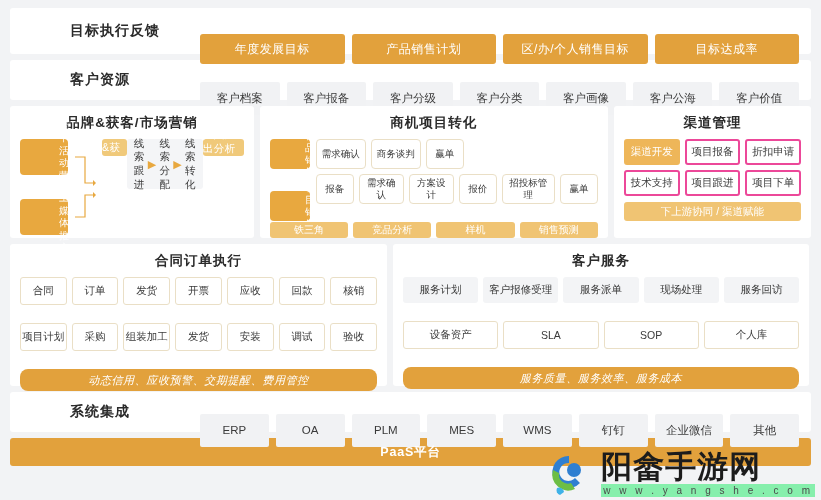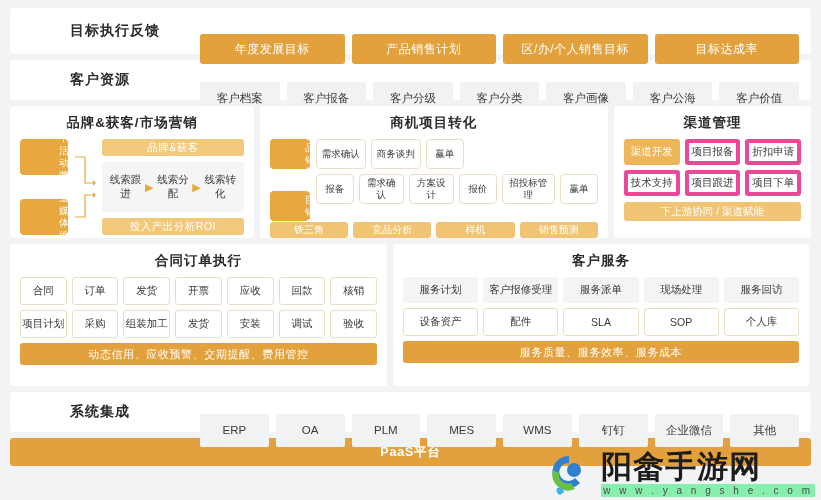--- a/index.html
+++ b/index.html
@@ -90,7 +90,7 @@
   }
   .brand-arrows { width: 22px; position: relative; }
   .brand-arrows svg { position: absolute; top: 0; left: 0; }
-  .brand-right { flex: 1; display: flex; flex-direction: column; justify-content: space-between; }
+  .brand-right { flex: 1; display: flex; flex-direction: row; justify-content: space-between; }
   .lite-bar {
     background: #f0c97a;
     color: #fff;

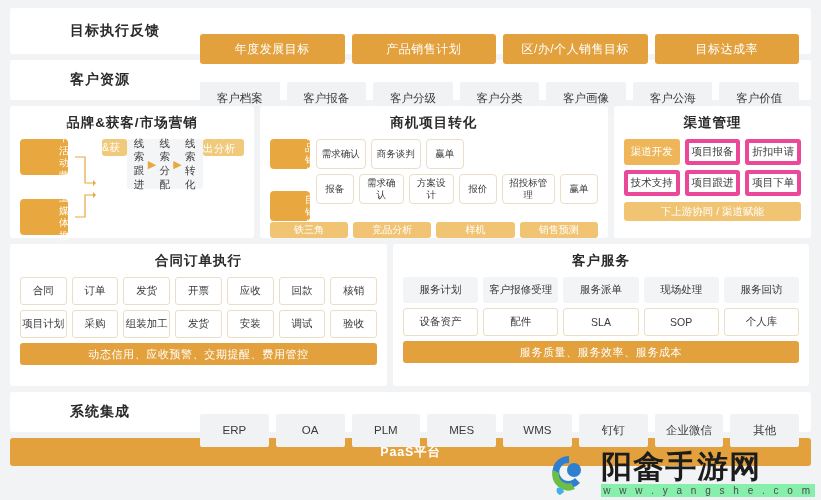--- a/index.html
+++ b/index.html
@@ -149,7 +149,7 @@
   #panel-channel { width: 198px; height: 132px; }
   .chan-grid { display: grid; grid-template-columns: 1fr 1fr 1fr; gap: 5px; }
   .chan-cell {
-    border: 4px solid #ec4899;
+    border: 2px solid #ec4899;
     background: #fff;
     border-radius: 3px;
     height: 26px;

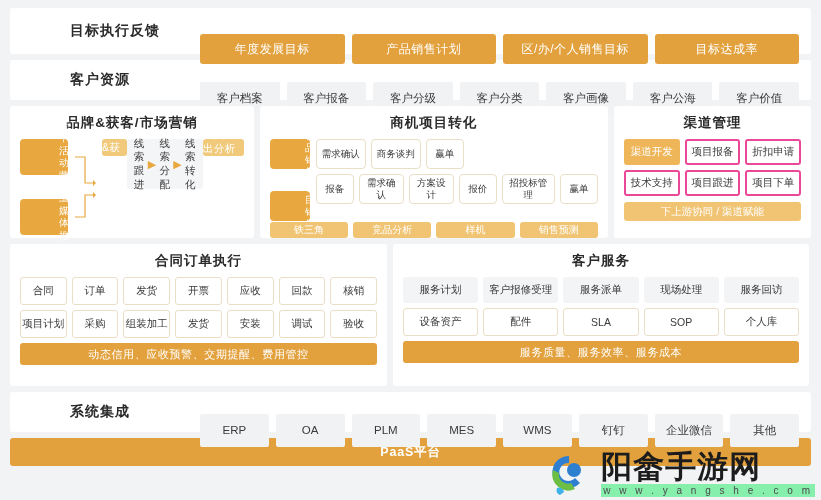--- a/index.html
+++ b/index.html
@@ -171,7 +171,7 @@
   
   #panel-contract { width: 377px; height: 142px; }
   #panel-service { width: 416px; height: 142px; }
-  .cell-grid { display: flex; gap: 5px; margin-bottom: 5px; }
+  .cell-grid { display: flex; gap: 5px; margin-bottom: 18px; }
   .ccell {
     flex: 1;
     border: 1px solid #eadfc6;

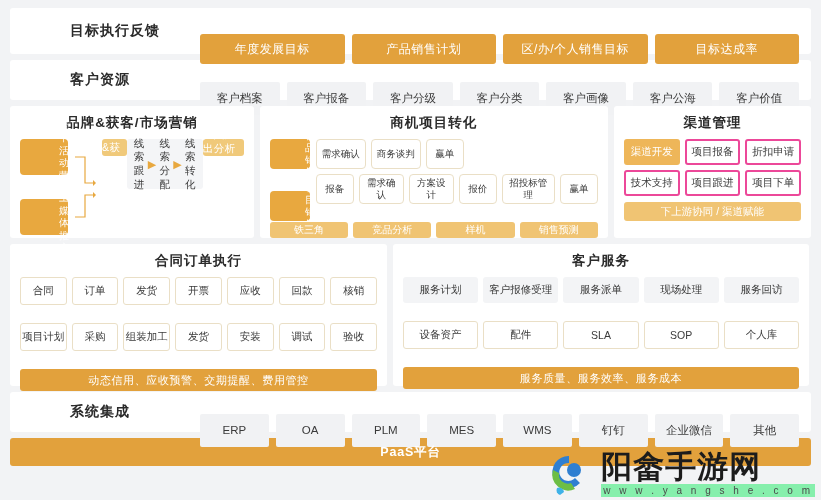--- a/index.html
+++ b/index.html
@@ -374,7 +374,6 @@
       </div>
       <div class="cell-grid">
         <div class="ccell">设备资产</div>
-        <div class="ccell">配件</div>
         <div class="ccell">SLA</div>
         <div class="ccell">SOP</div>
         <div class="ccell">个人库</div>

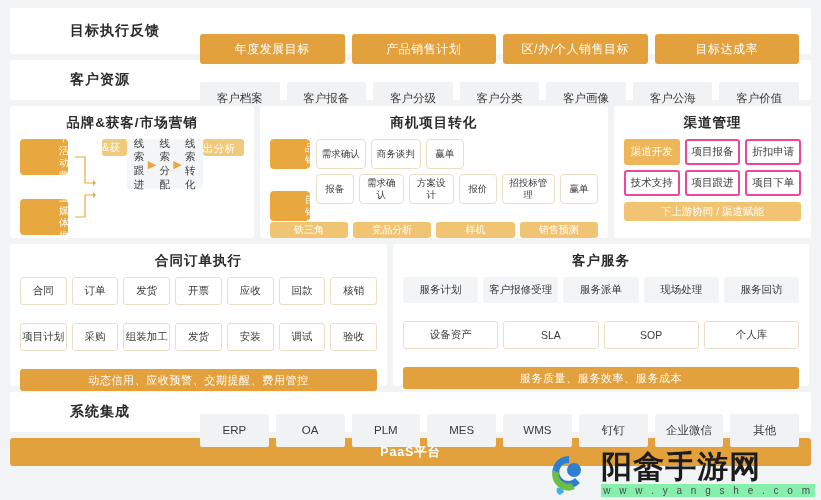--- a/index.html
+++ b/index.html
@@ -195,11 +195,12 @@
     background: #e2a13c;
     color: #fff;
     height: 22px;
-    border-radius: 3px;
+    border-radius: 8px;
     font-size: 11px;
     display: flex; align-items: center; justify-content: center;
     letter-spacing: .6px;
     margin-top: 3px;
+    font-style: italic;
   }
 
   

